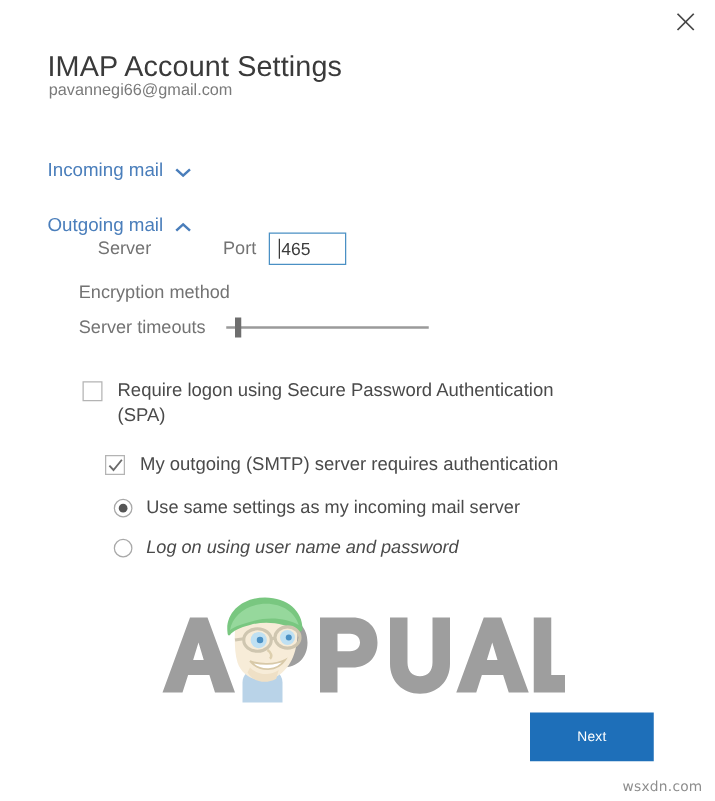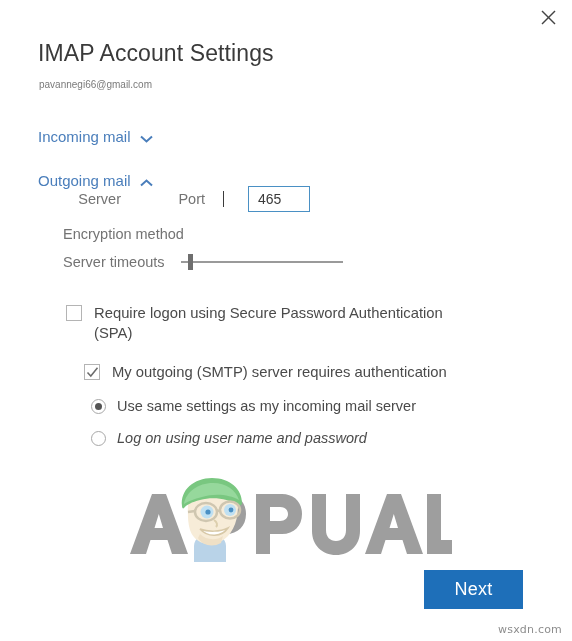--- a/index.html
+++ b/index.html
@@ -47,8 +47,8 @@
   .account-email {
     position: absolute;
     left: 39px;
-    top: 79px;
-    font-size: 10px;
+    top: 64px;
+    font-size: 13px;
     color: #7a7a7a;
     white-space: nowrap;
   }

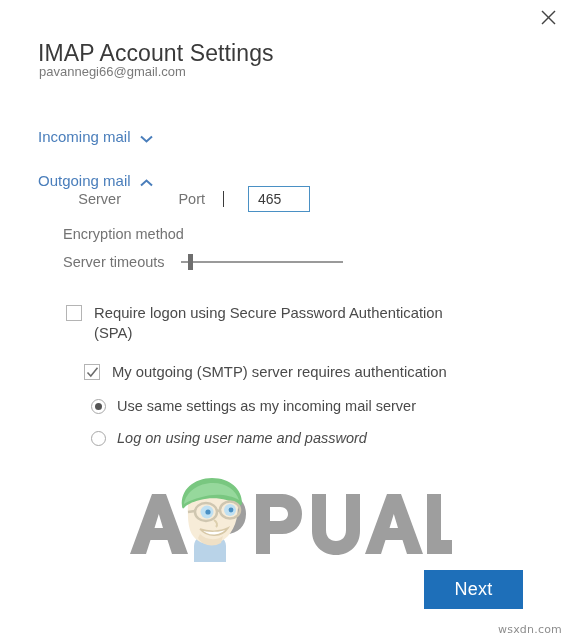--- a/index.html
+++ b/index.html
@@ -96,7 +96,6 @@
     color: #3b3b3b;
     padding: 0 7px;
     outline: none;
-    margin-left: 33px;
   }
   .input-server { width: 212px; margin-left: 8px; }
   .port-label { margin-left: 26px; }

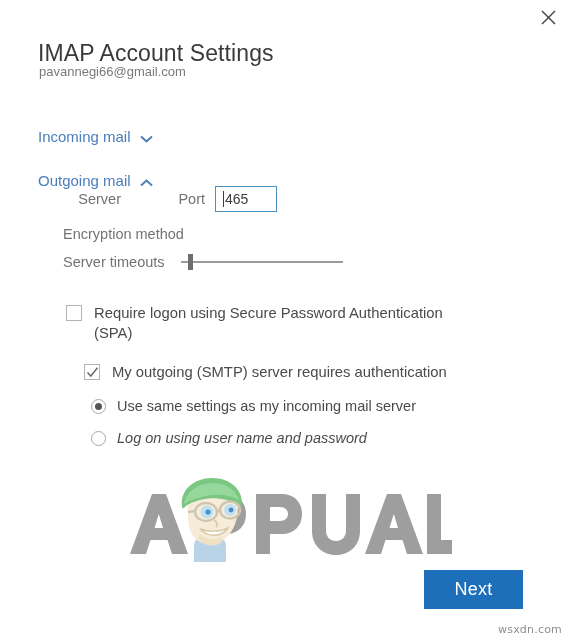--- a/index.html
+++ b/index.html
@@ -248,7 +248,7 @@
     color: #ffffff;
     border: none;
     font-family: "Liberation Sans", sans-serif;
-    font-size: 18px;
+    font-size: 11px;
     cursor: pointer;
     letter-spacing: .2px;
   }

